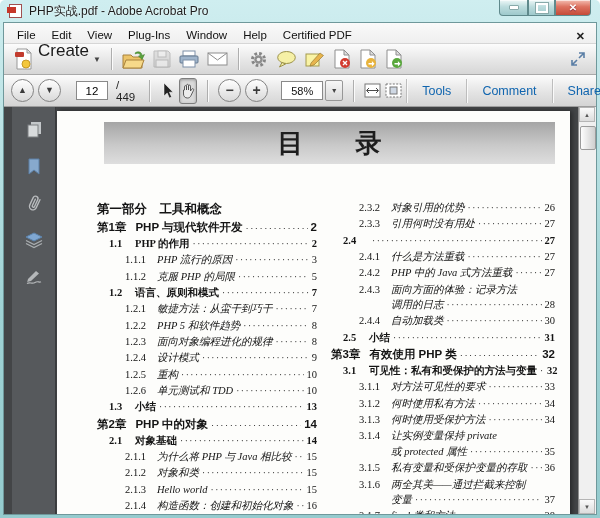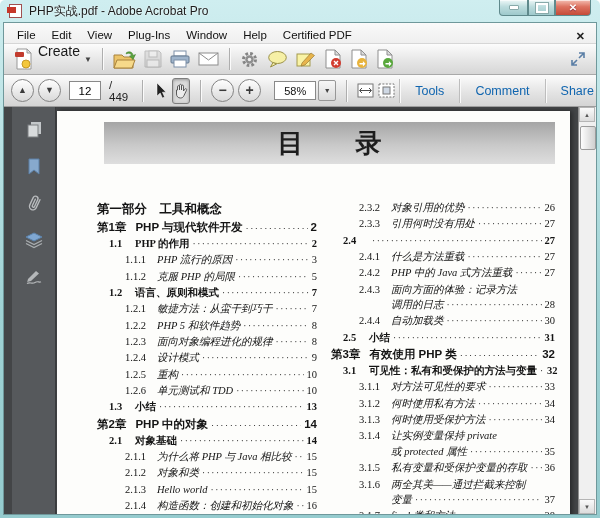--- a/index.html
+++ b/index.html
@@ -37,7 +37,7 @@
            border-bottom:1px solid #a9a9a9;display:flex;align-items:center;padding:0 6px;flex:none;}
   .tbtn{height:26px;display:flex;align-items:center;justify-content:center;padding:0 4px;border-radius:3px;}
   .sep{width:1px;height:22px;background:#aeaeae;box-shadow:1px 0 0 #fbfbfb;margin:0 6px;flex:none;}
-  .create-label{font-size:14px;color:#1a1a1a;margin:0 4px 16px 5px;}
+  .create-label{font-size:17px;color:#1a1a1a;margin:0 4px 16px 5px;}
   .dd-arrow{font-size:8px;color:#444;}
   .expand-right{margin-left:auto;}
 

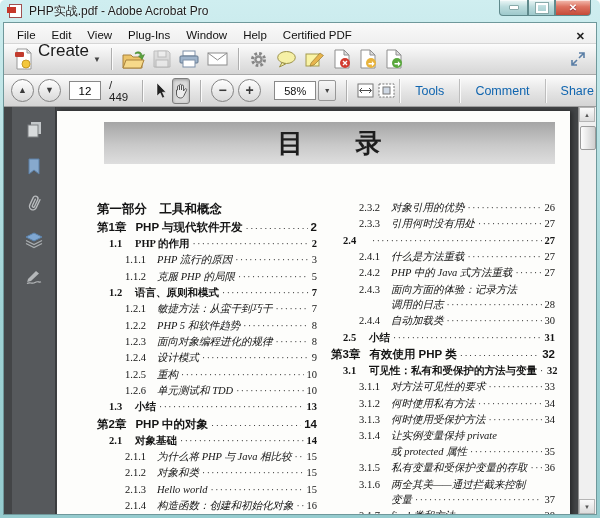--- a/index.html
+++ b/index.html
@@ -49,7 +49,7 @@
   .circle-btn .tri{font-size:9px;line-height:1;}
   .circle-btn .pm{font-size:14px;font-weight:bold;line-height:1;margin-top:-1px;}
   .page-input{width:30px;height:17px;border:1px solid #898989;background:#fff;font:11.5px "Liberation Sans",sans-serif;
-              text-align:center;padding:0;margin-left:4px;}
+              text-align:center;padding:0;margin-left:11px;}
   .page-total{font-size:11.5px;color:#222;margin:0 4px;}
   .tool{width:25px;height:24px;display:flex;align-items:center;justify-content:center;border-radius:3px;}
   .tool.active{border:1px solid #7e7e7e;background:#dadada;box-shadow:inset 0 1px 3px rgba(0,0,0,.3);}

